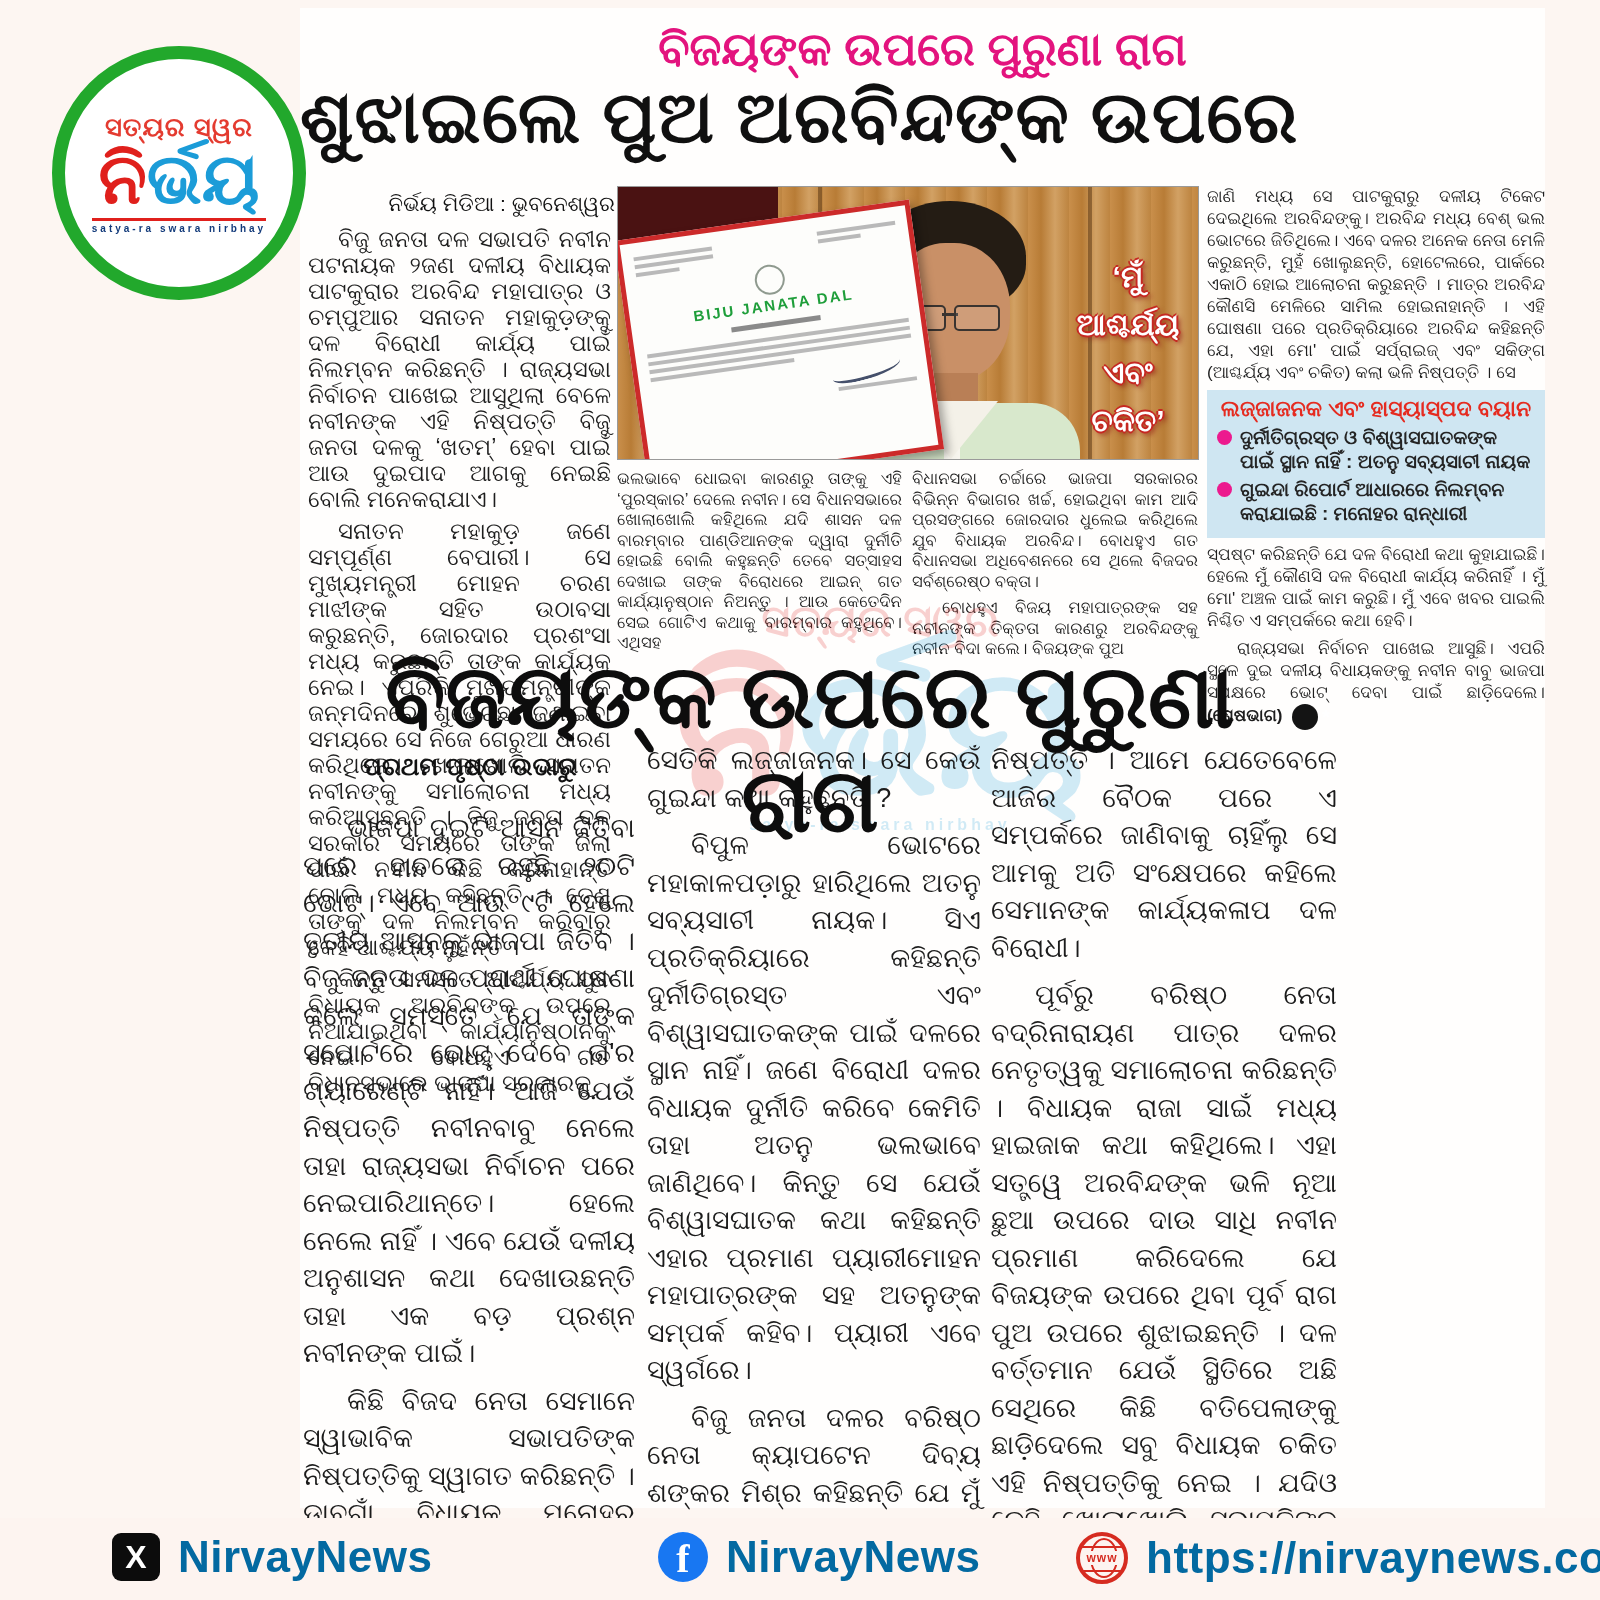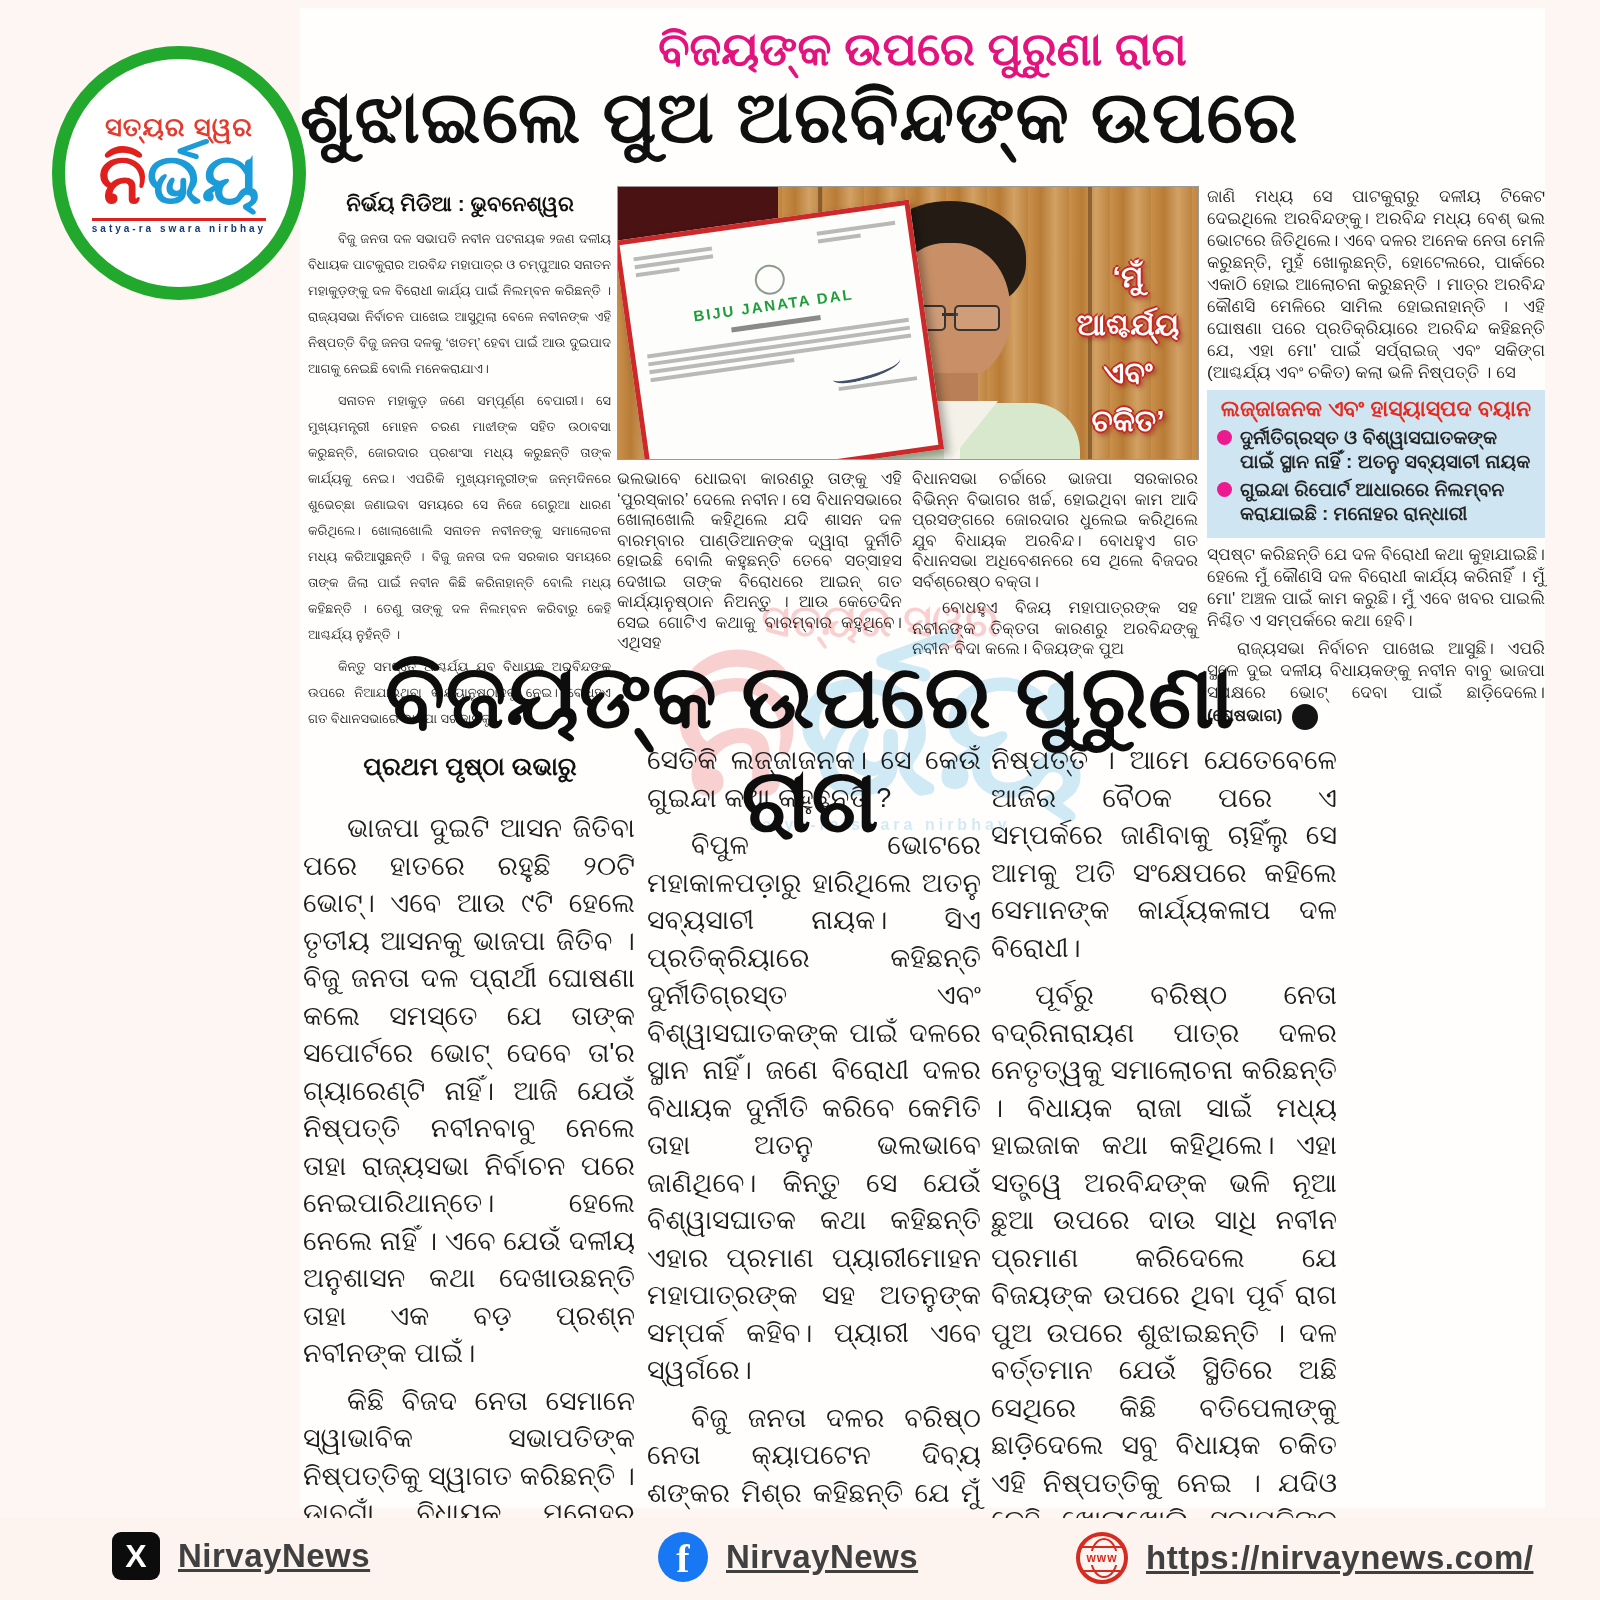--- a/index.html
+++ b/index.html
@@ -22,8 +22,8 @@
           font-size:46px;font-weight:bold;color:#e3137e;z-index:2;}
   .headline{position:absolute;left:300px;top:76px;width:1245px;text-align:left;
             font-size:72px;font-weight:bold;color:#101010;letter-spacing:1px;z-index:2;}
-  .byline{position:absolute;left:305px;top:192px;width:310px;text-align:center;
-          font-size:21px;font-weight:bold;color:#111;}
+  .byline{position:absolute;left:305px;top:192px;width:310px;text-align:right;
+          font-size:21px;font-weight:normal;color:#111;}
 
   
   .tcol{position:absolute;text-align:justify;color:#1d1d1d;}

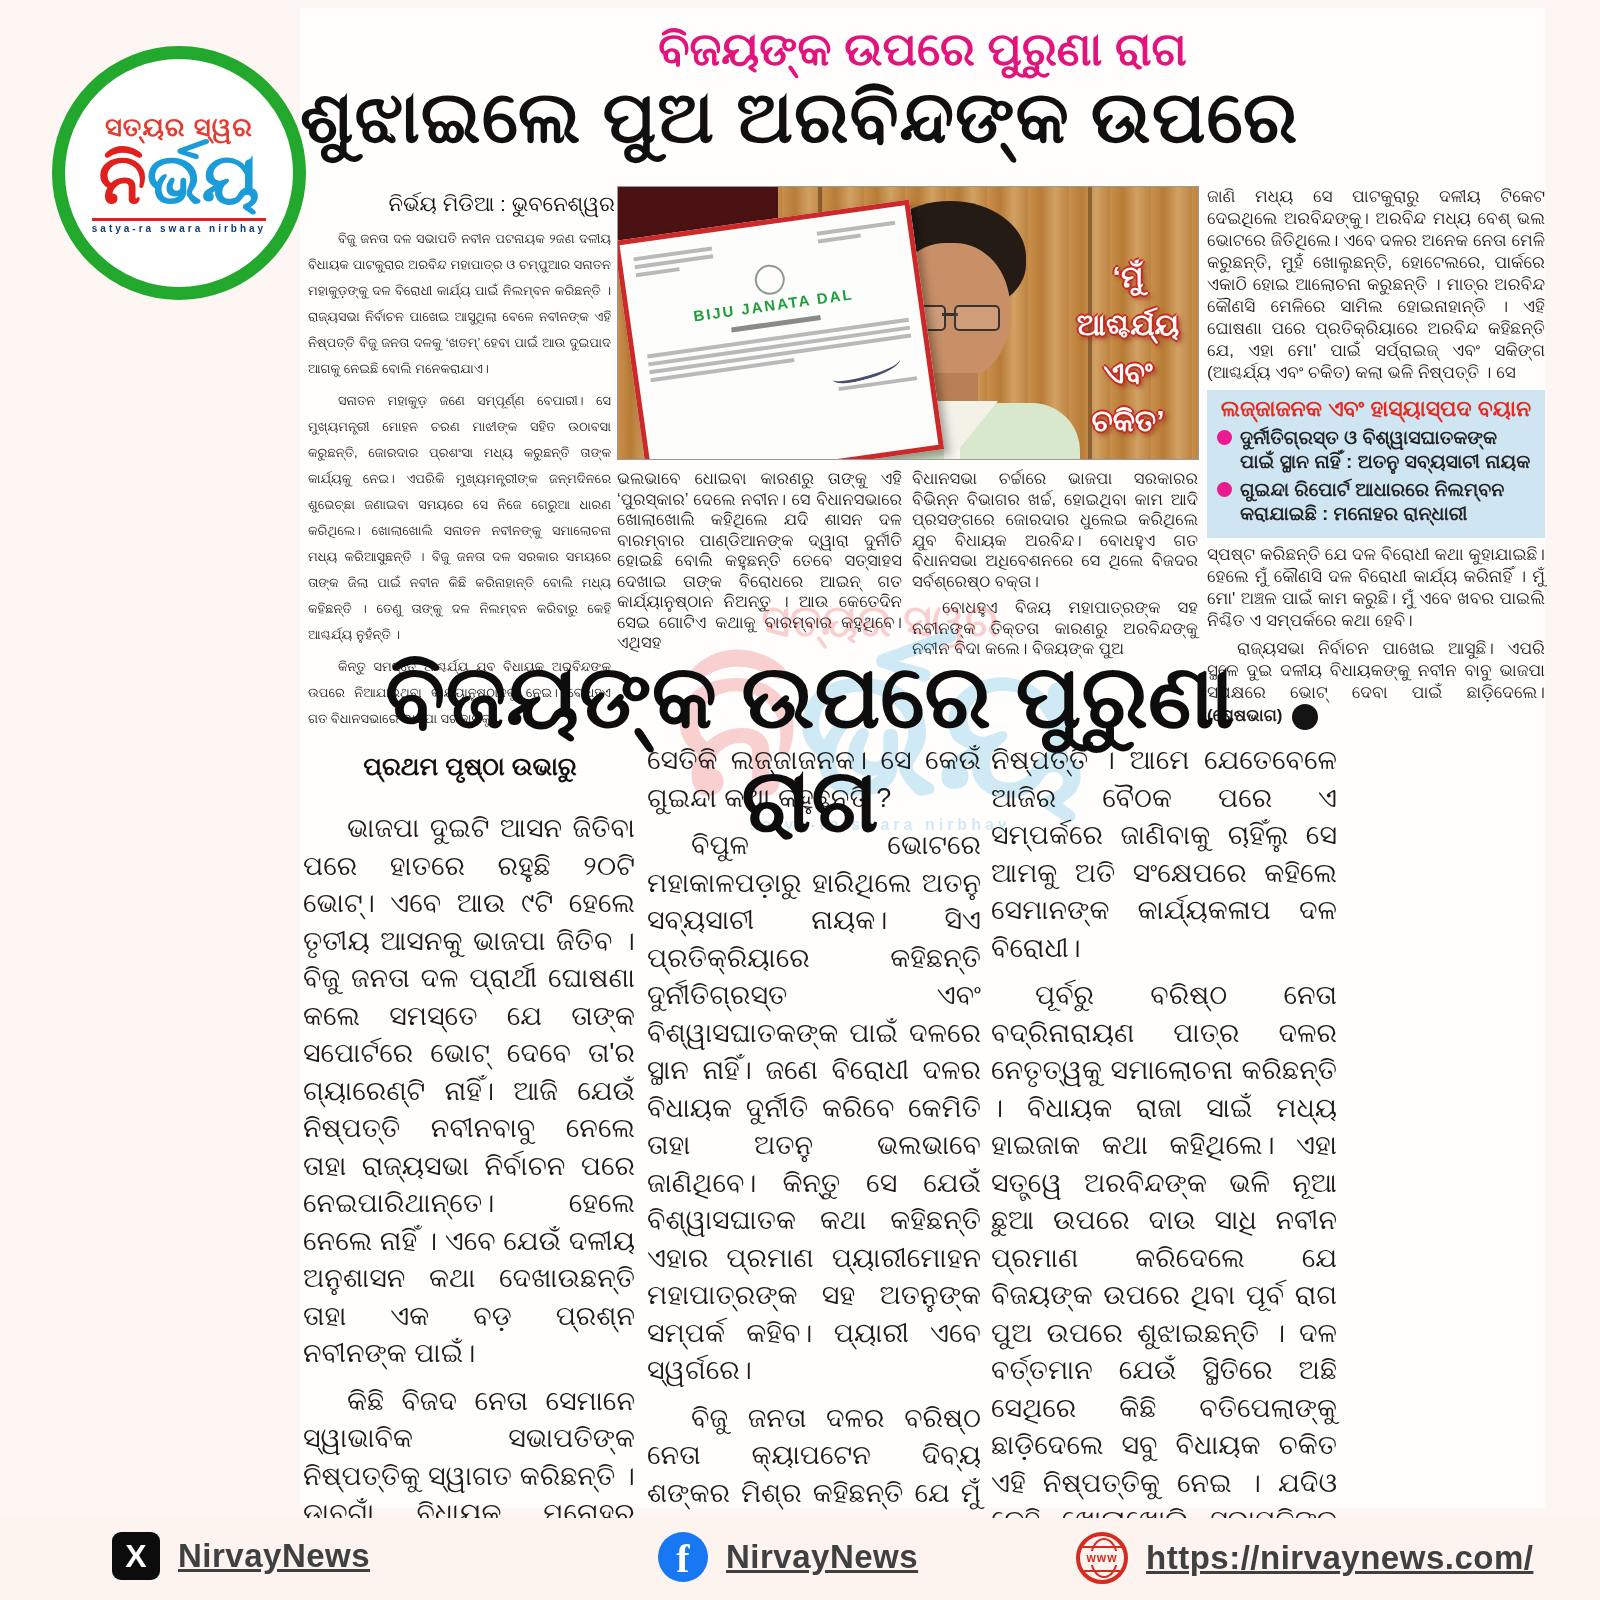--- a/index.html
+++ b/index.html
@@ -29,7 +29,7 @@
   .tcol{position:absolute;text-align:justify;color:#1d1d1d;}
   .tcol p{margin:0 0 6px 0;text-indent:30px;}
   .tcol p.noindent{text-indent:0;}
-  .tcol1{left:308px;top:226px;width:303px;font-size:13px;line-height:26px;}
+  .tcol1{left:308px;top:226px;width:303px;font-size:23px;line-height:26px;}
   .tcol2{left:617px;top:468px;width:285px;font-size:16.5px;line-height:20.5px;}
   .tcol3{left:912px;top:468px;width:286px;font-size:16.5px;line-height:20.5px;}
   .tcol4{left:1207px;top:186px;width:338px;font-size:17px;line-height:22px;}

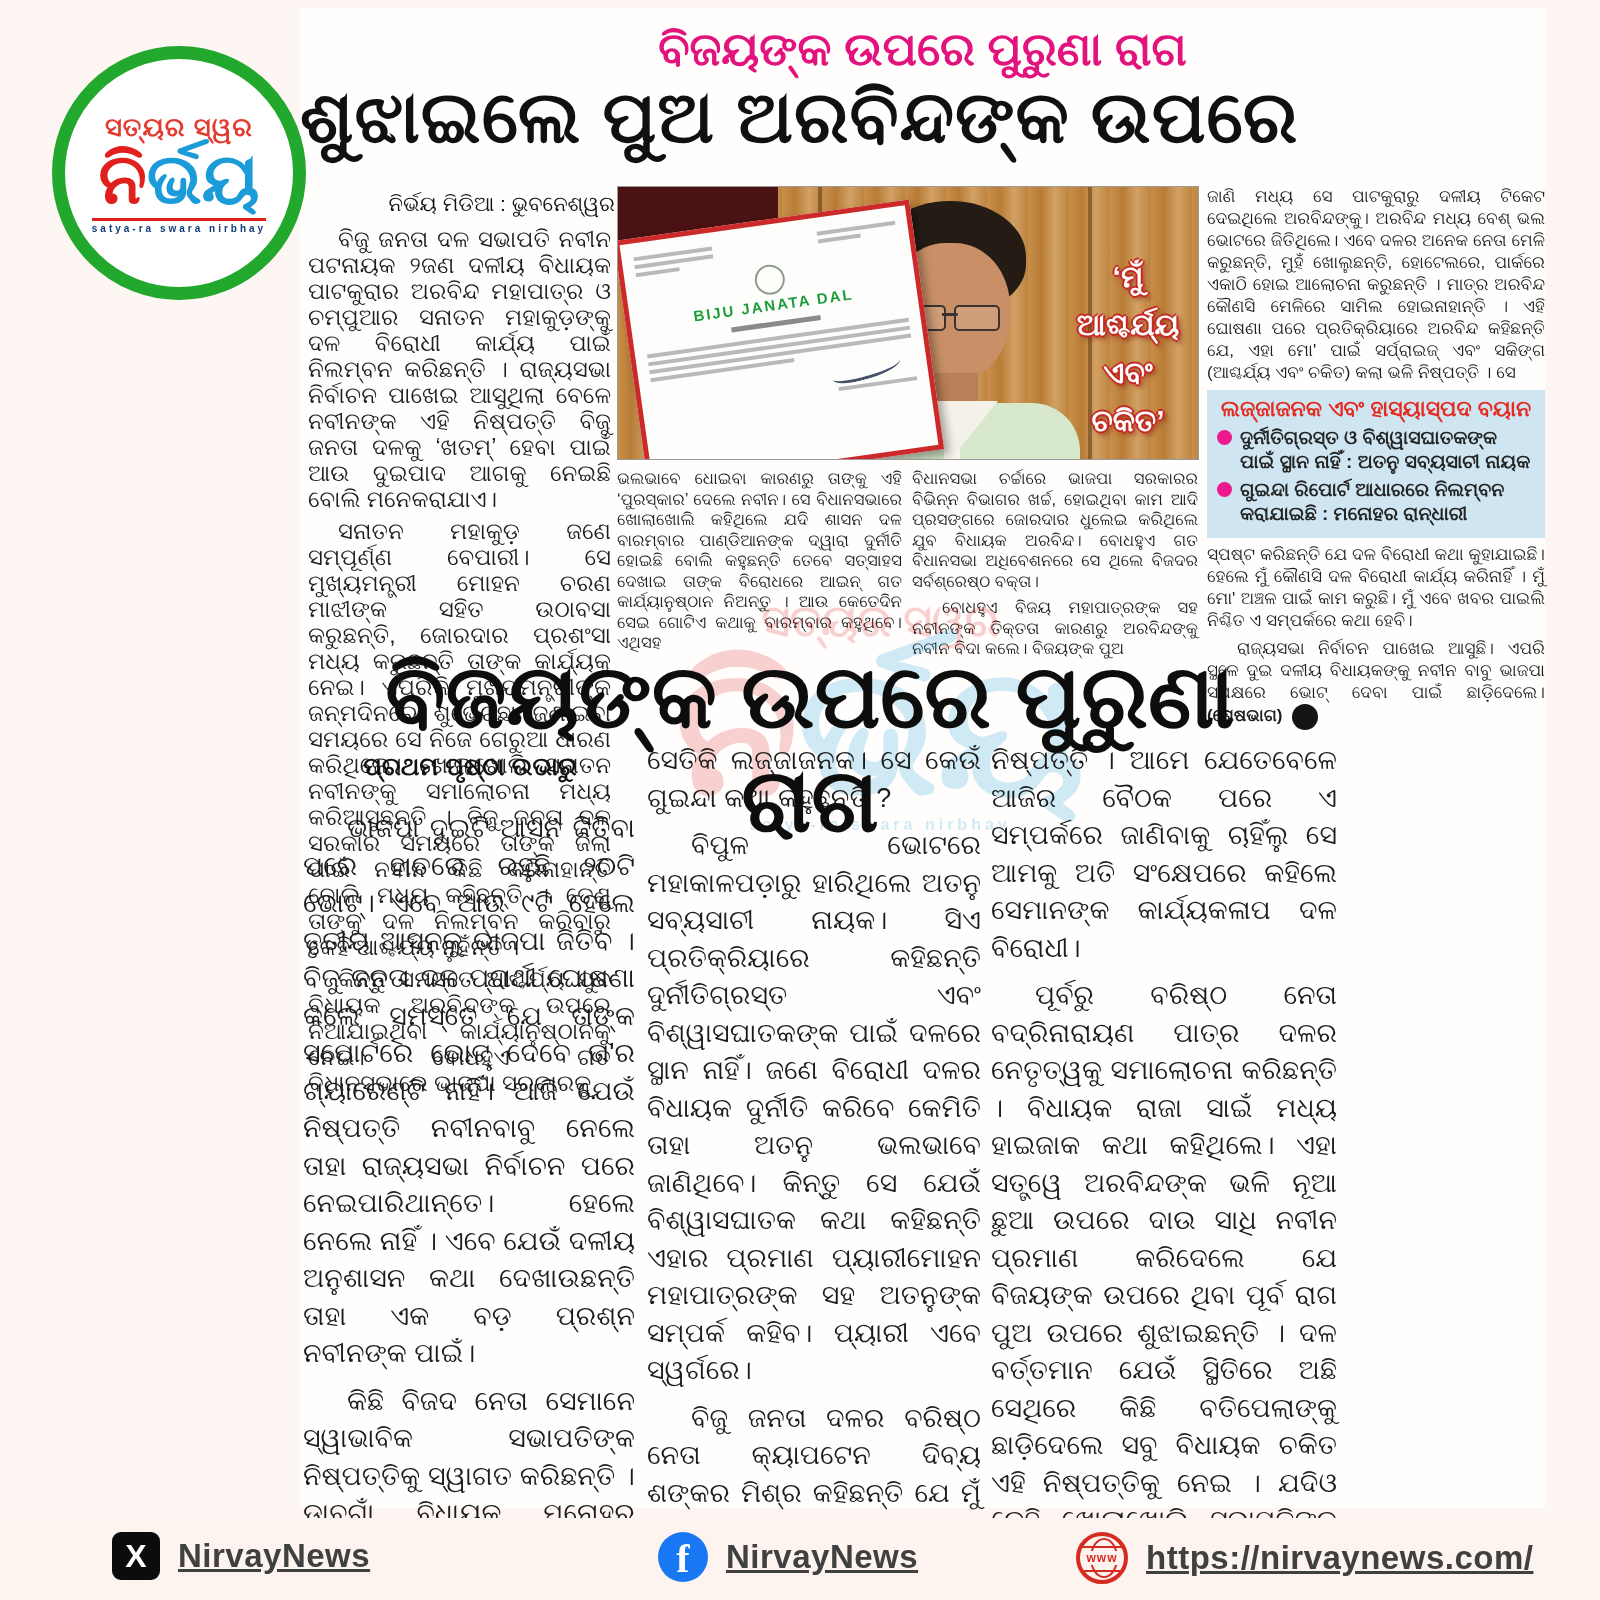--- a/index.html
+++ b/index.html
@@ -106,7 +106,7 @@
   .footer{position:absolute;left:0;top:1518px;width:1600px;height:82px;background:#fdf4f0;z-index:3;}
   .social{position:absolute;top:14px;display:flex;align-items:center;gap:18px;}
   .s1{left:112px;} .s2{left:658px;} .s3{left:1076px;}
-  .social .label{color:#404040;font-size:33px;font-weight:bold;letter-spacing:.5px;text-decoration:underline;}
+  .social .label{color:#0369a1;font-size:44px;font-weight:bold;letter-spacing:.5px;}
   .x-icon{width:48px;height:48px;background:#0c0c0c;border-radius:9px;color:#fff;display:flex;
           align-items:center;justify-content:center;font-size:32px;font-weight:bold;}
   .fb-icon{width:50px;height:50px;background:#1877f2;border-radius:50%;color:#fff;display:flex;

